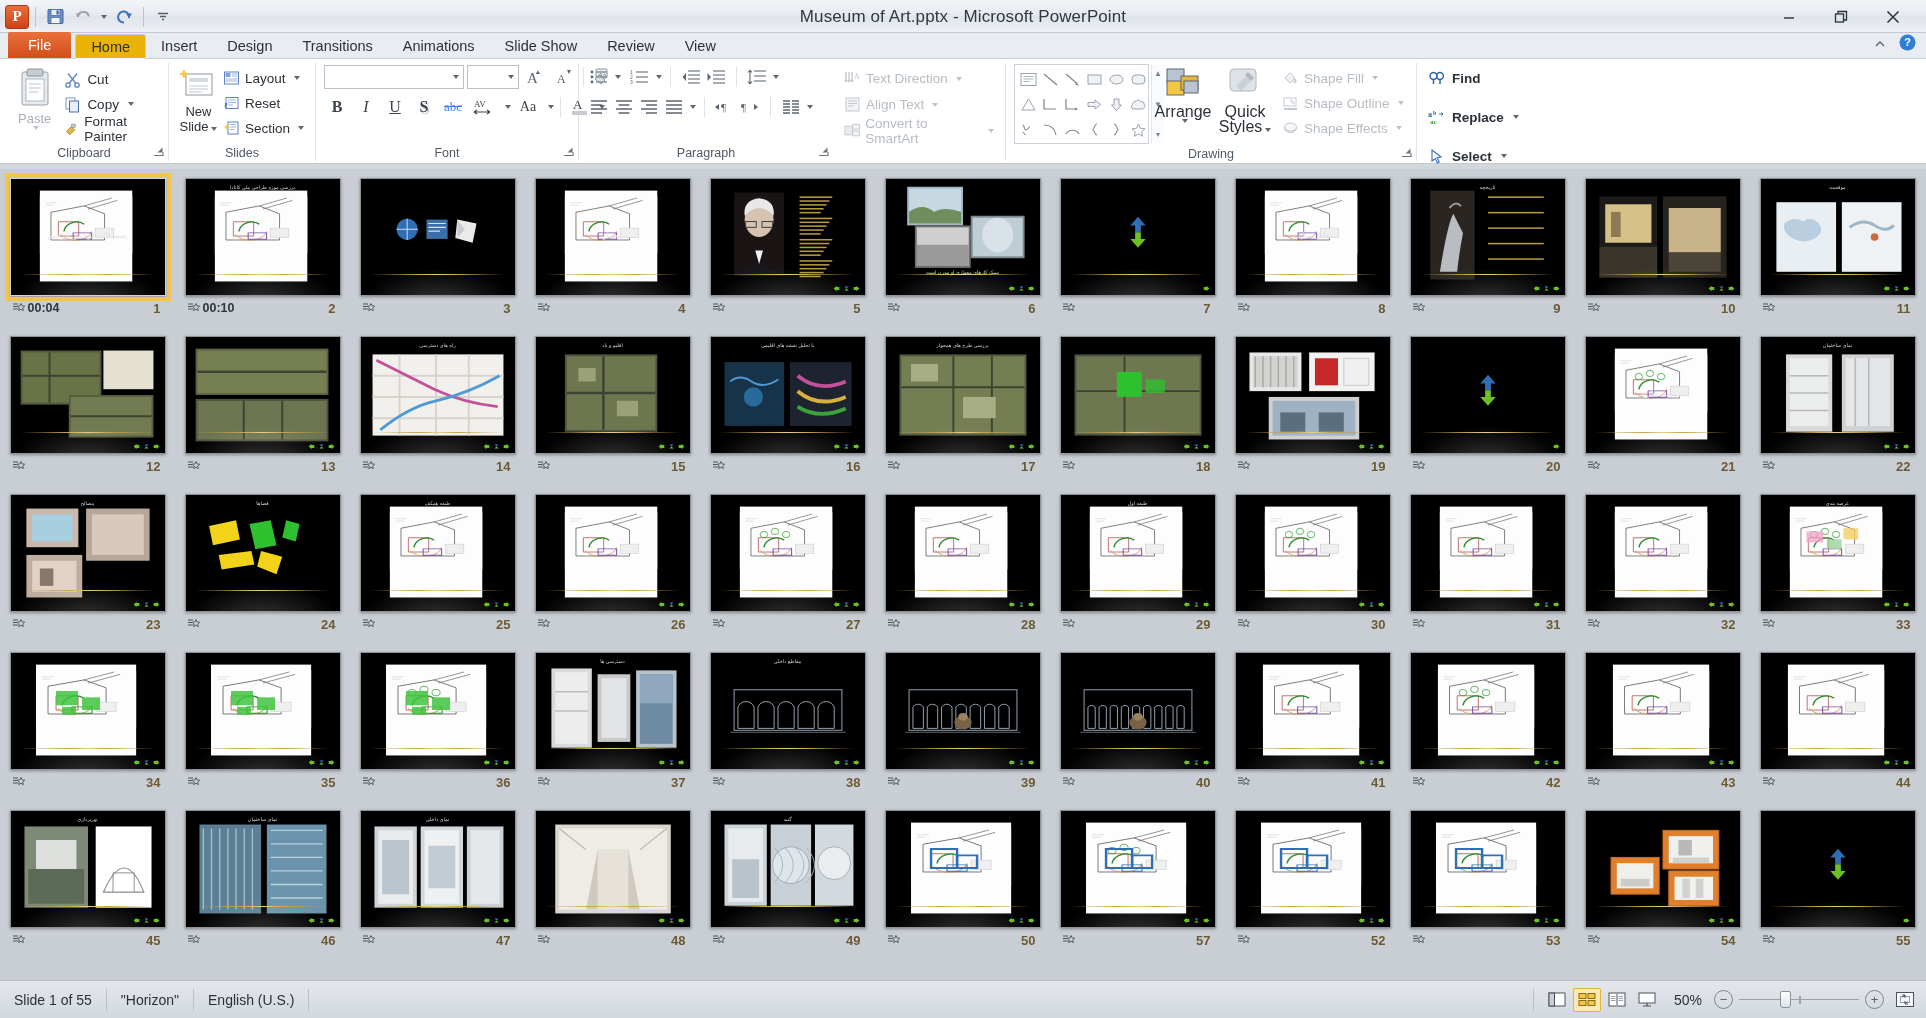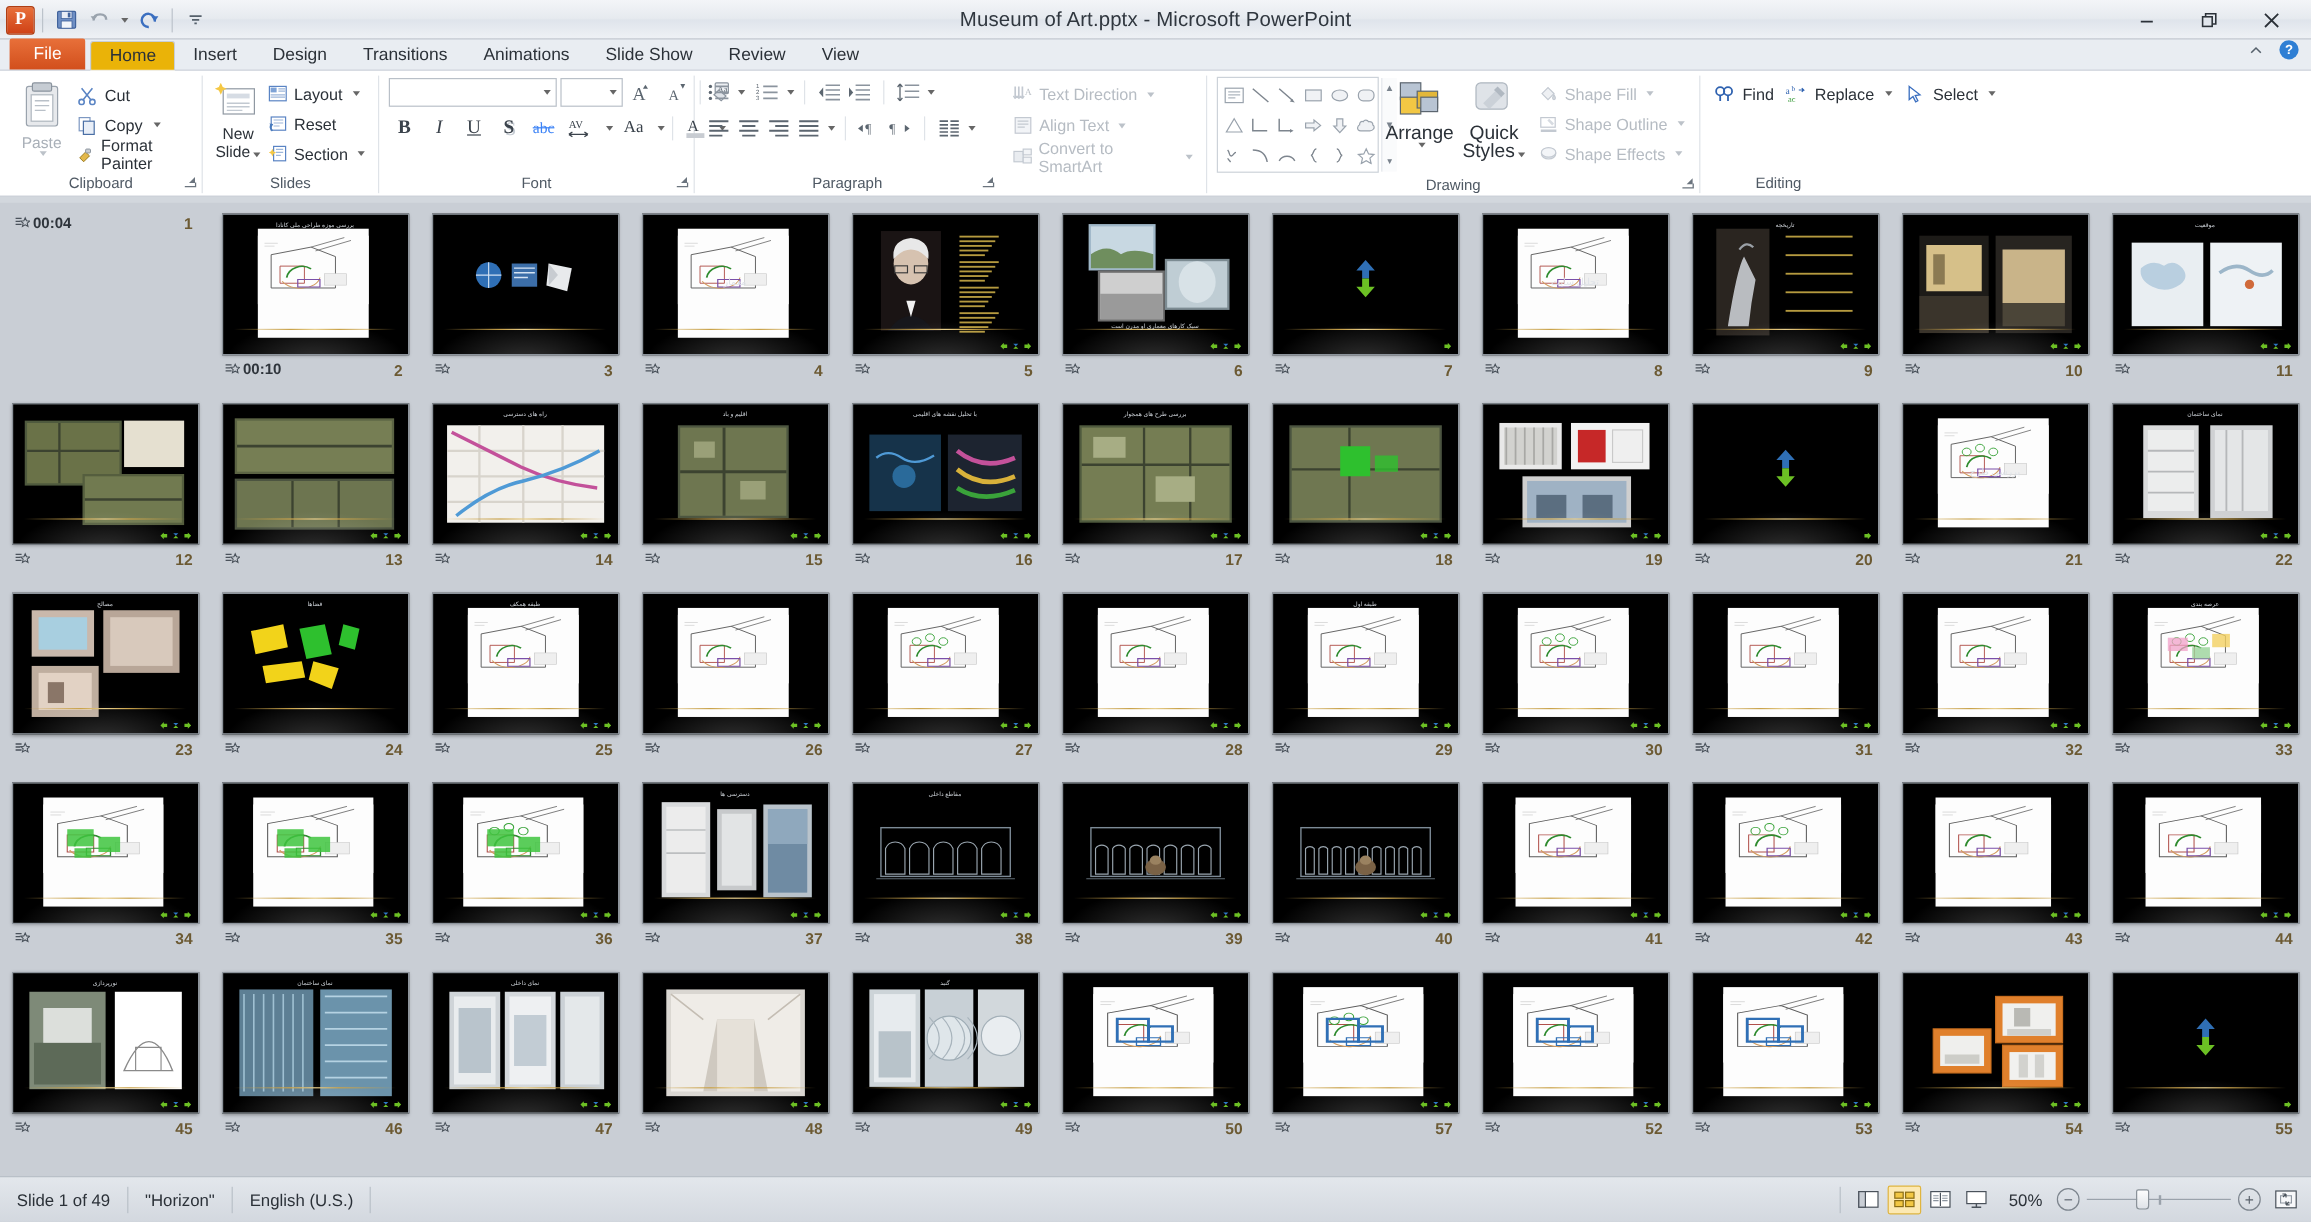--- a/index.html
+++ b/index.html
@@ -114,7 +114,7 @@
   .shapecmd{display:flex;align-items:center;gap:5px;font-size:13.5px;color:#b6bcc3;height:22px;padding:0 3px;}
 
   
-  .editcmds{display:flex;flex-direction:row;gap:4px;padding-top:3px;}
+  .editcmds{display:flex;flex-direction:column;gap:17px;padding-top:3px;font-weight:bold;}
   .editcmd{display:flex;align-items:center;gap:6px;font-size:13.5px;color:#2b3138;height:22px;padding:0 3px;}
 
   .caret{ display:inline-block;width:0;height:0;border-left:3.5px solid transparent;border-right:3.5px solid transparent;border-top:4px solid #666;margin-left:3px;}

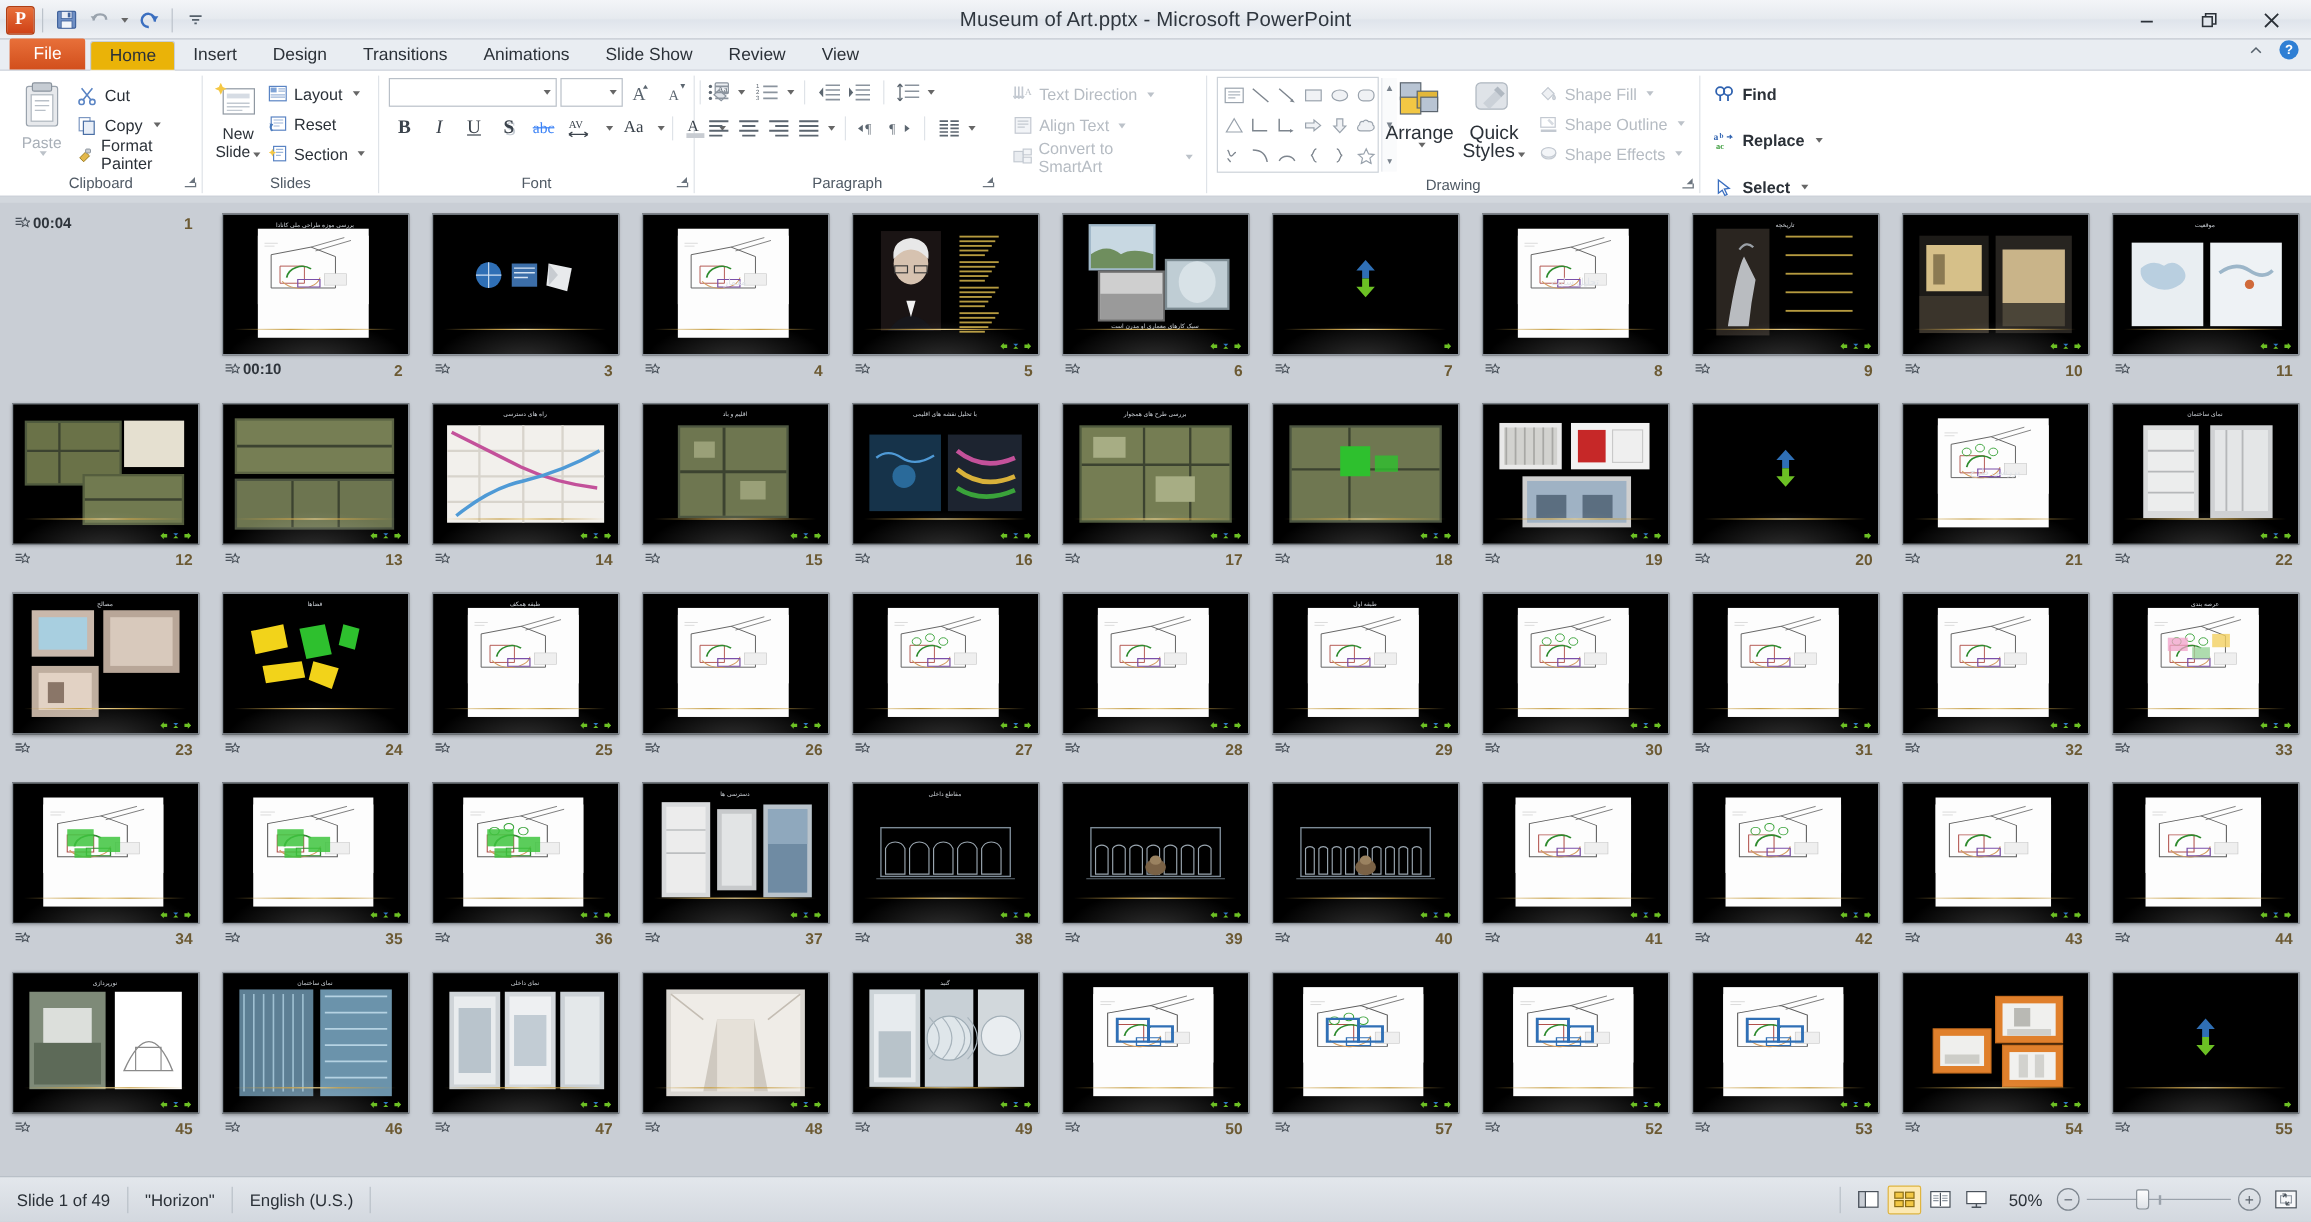--- a/index.html
+++ b/index.html
@@ -791,6 +791,28 @@
   <div id="slide-grid">
       <div class="srow">
         <div class="scell">
+          <div class="thumbwrap">
+            <div class="thumb sel">
+              <svg viewBox="0 0 160 120" preserveAspectRatio="none" style="position:absolute;inset:0;width:100%;height:100%">
+                <rect x="30" y="12" width="96" height="94" fill="#fdfdfd"></rect>
+                <g transform="translate(30,18) scale(.96,.82)">
+                  <rect x="0" y="0" width="100" height="72" fill="#fdfdfd"></rect>
+                  <path d="M12 55 L12 20 L48 12 L70 22 L70 55 Z" fill="none" stroke="#5a5a5a" stroke-width=".9"></path>
+                  <path d="M48 12 L78 2" stroke="#6a6a6a" stroke-width=".8"></path>
+                  <path d="M52 16 L84 5" stroke="#6a6a6a" stroke-width=".8"></path>
+                  <path d="M20 50 h22 v-18 h-22z" fill="none" stroke="#b0504a" stroke-width=".9"></path>
+                  <path d="M26 44 a14 14 0 0 1 22 -9" fill="none" stroke="#2e8b2e" stroke-width="1.6"></path>
+                  <path d="M22 48 a18 13 0 0 0 34 -4" fill="none" stroke="#d19a5c" stroke-width="1"></path>
+                  <path d="M36 54 h20 v-8 h-20z" fill="none" stroke="#7b4fa8" stroke-width="1.1"></path>
+                  <rect x="60" y="40" width="20" height="12" fill="#efefef" stroke="#c9c9c9" stroke-width=".6"></rect>
+                  <path d="M6 8 h12M6 11 h9" stroke="#c8c8c8" stroke-width=".6"></path>
+                </g>
+              </svg>
+              <div class="horizon"></div>
+              <div class="goldline"></div>
+              <div class="centertext">بسم الله الرحمن الرحيم</div>
+            </div>
+          </div>
           <div class="meta">
             <span class="meta-left">
               <svg width="13" height="13" viewBox="0 0 13 13">

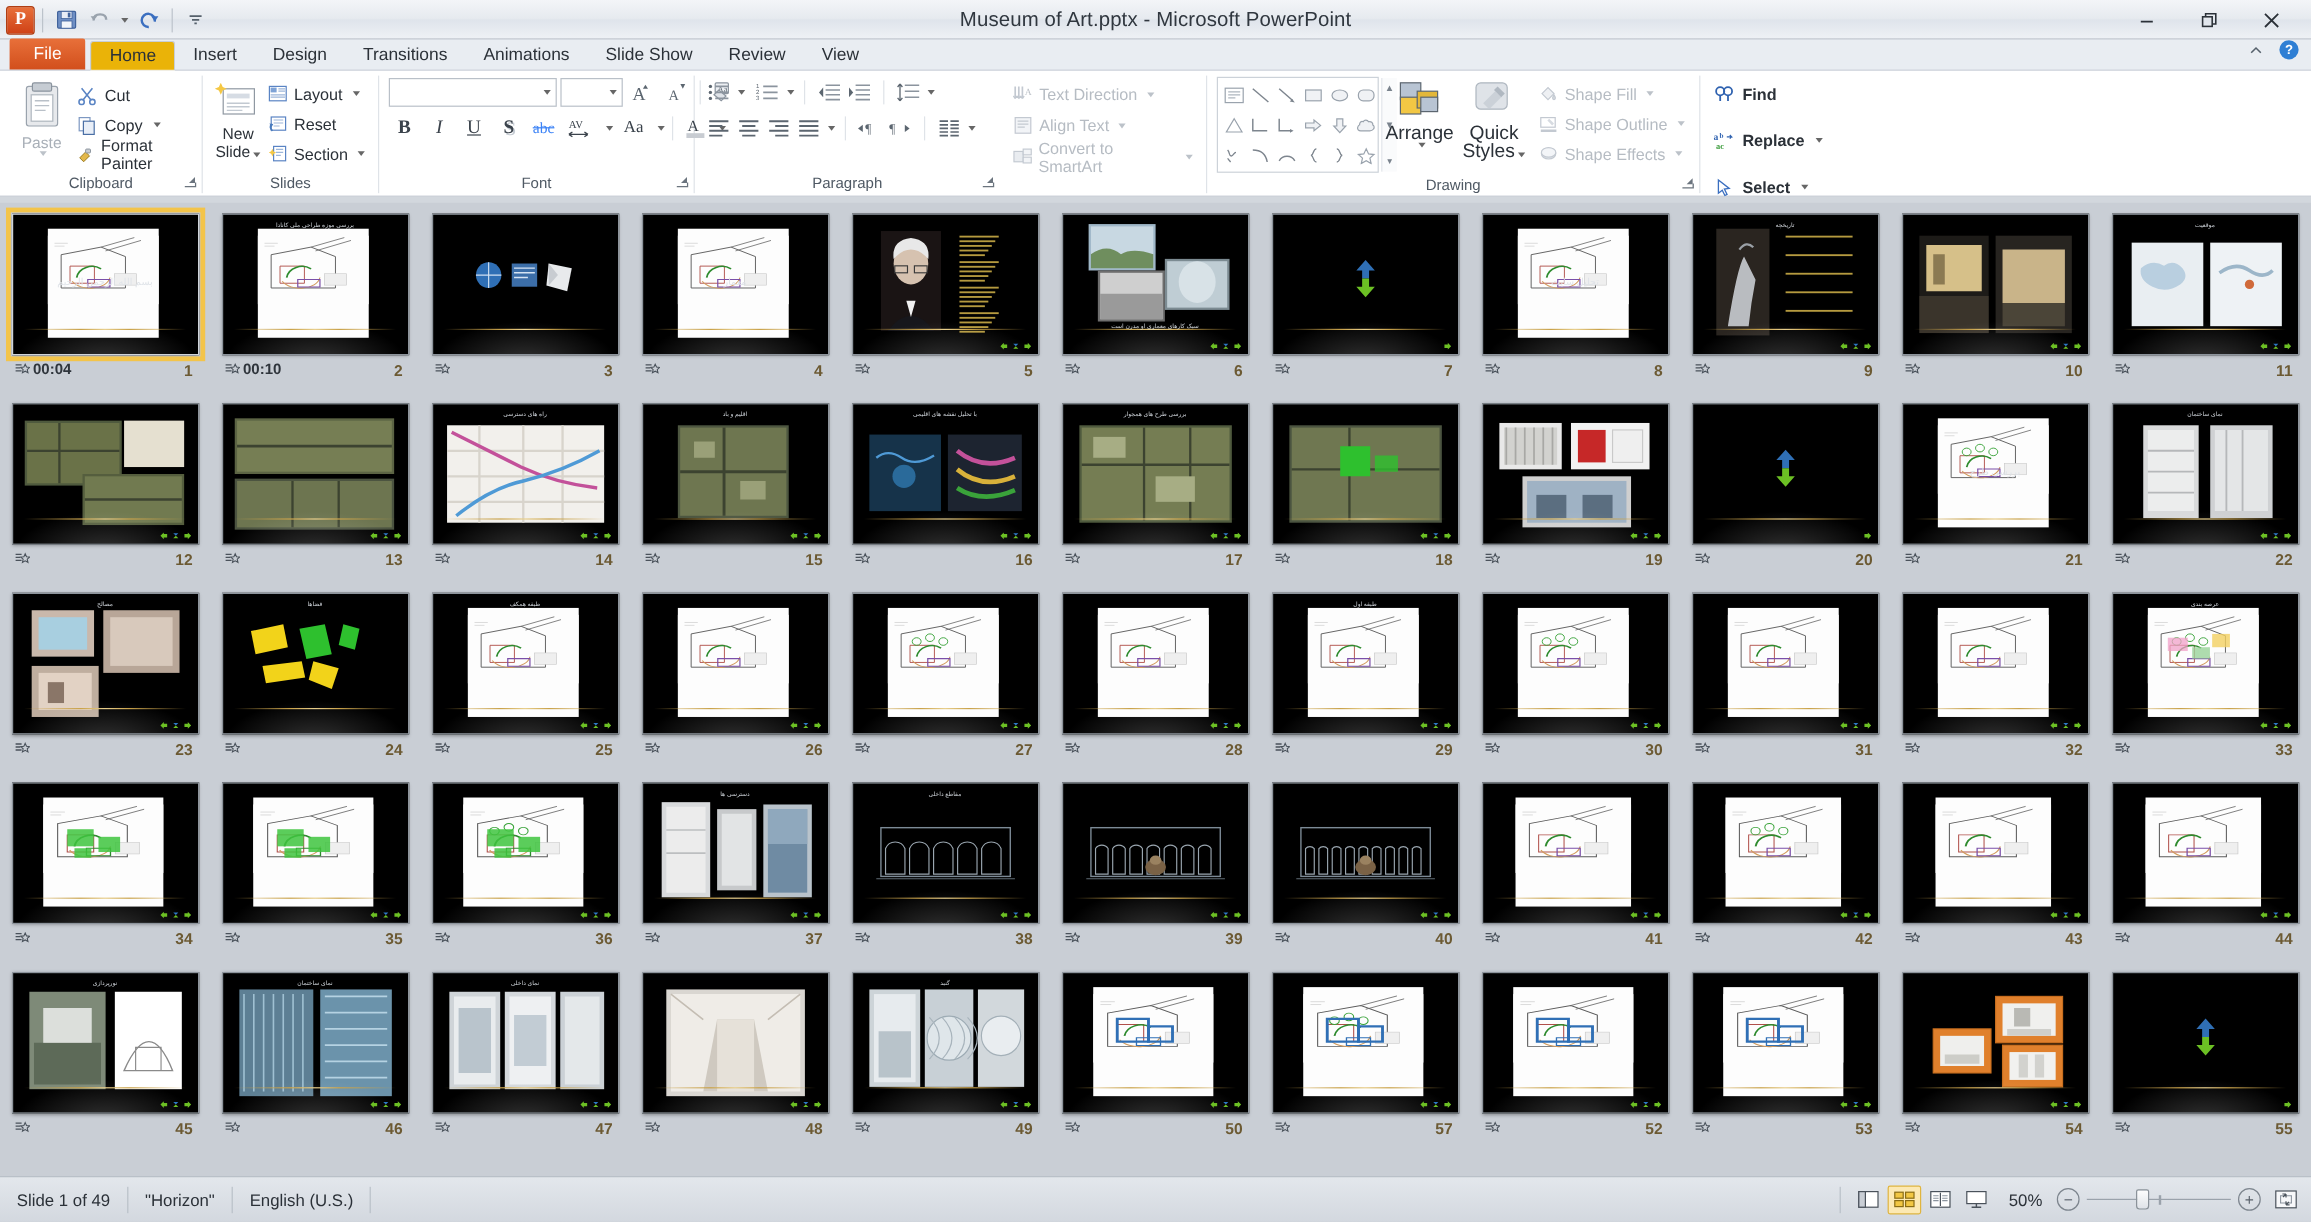--- a/index.html
+++ b/index.html
@@ -3039,7 +3039,7 @@
 
 <div class="statusbar">
   <div class="sb-left">
-    <div class="sb-item">Slide 1 of 49</div>
+    <div class="sb-item">Slide 1 of 55</div>
     <div class="sb-item">"Horizon"</div>
     <div class="sb-item">English (U.S.)</div>
   </div>

